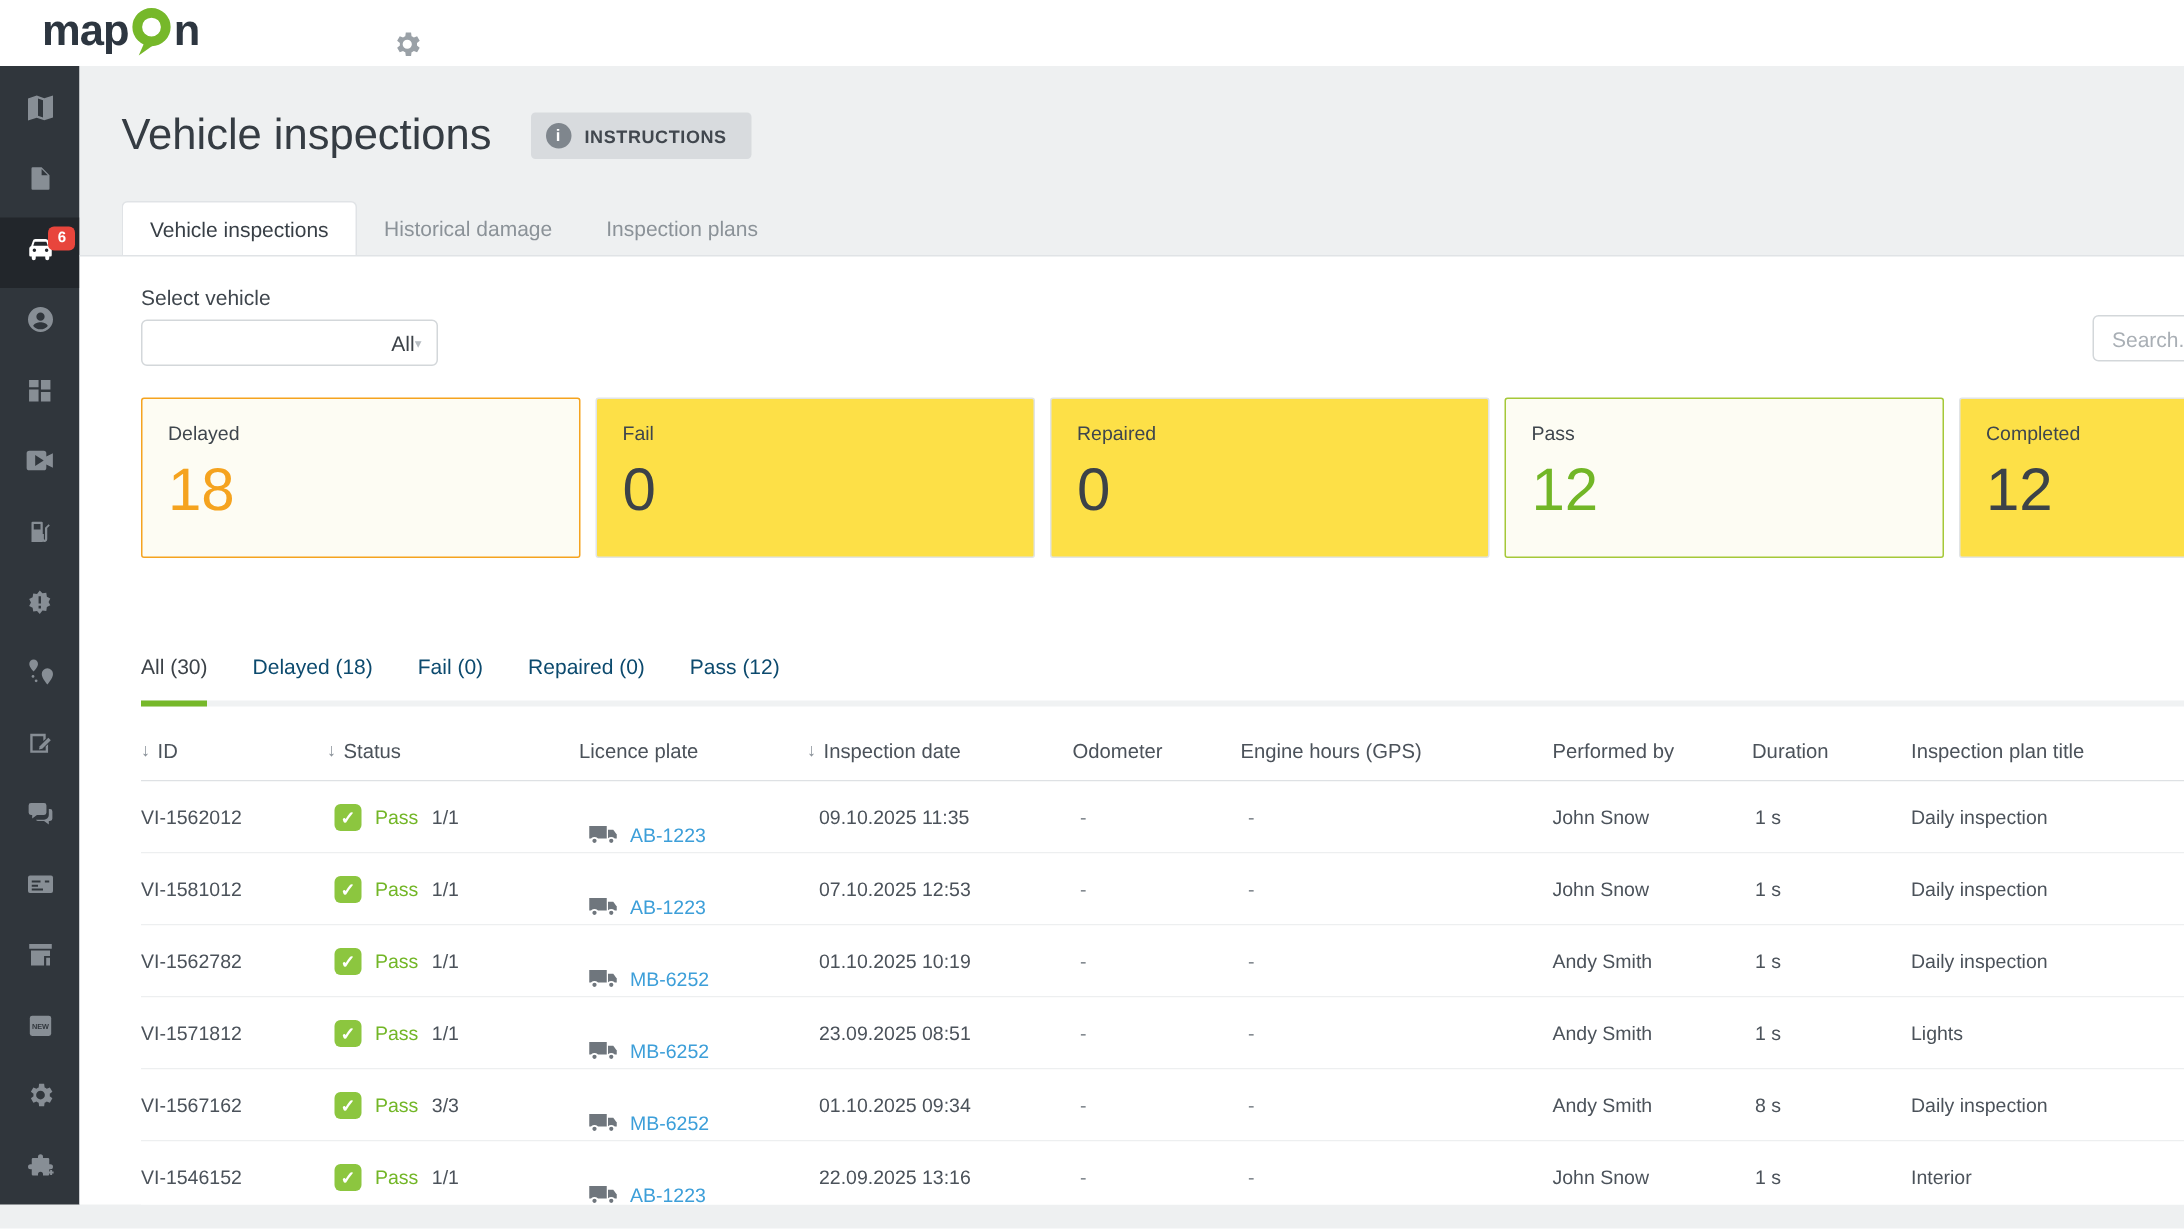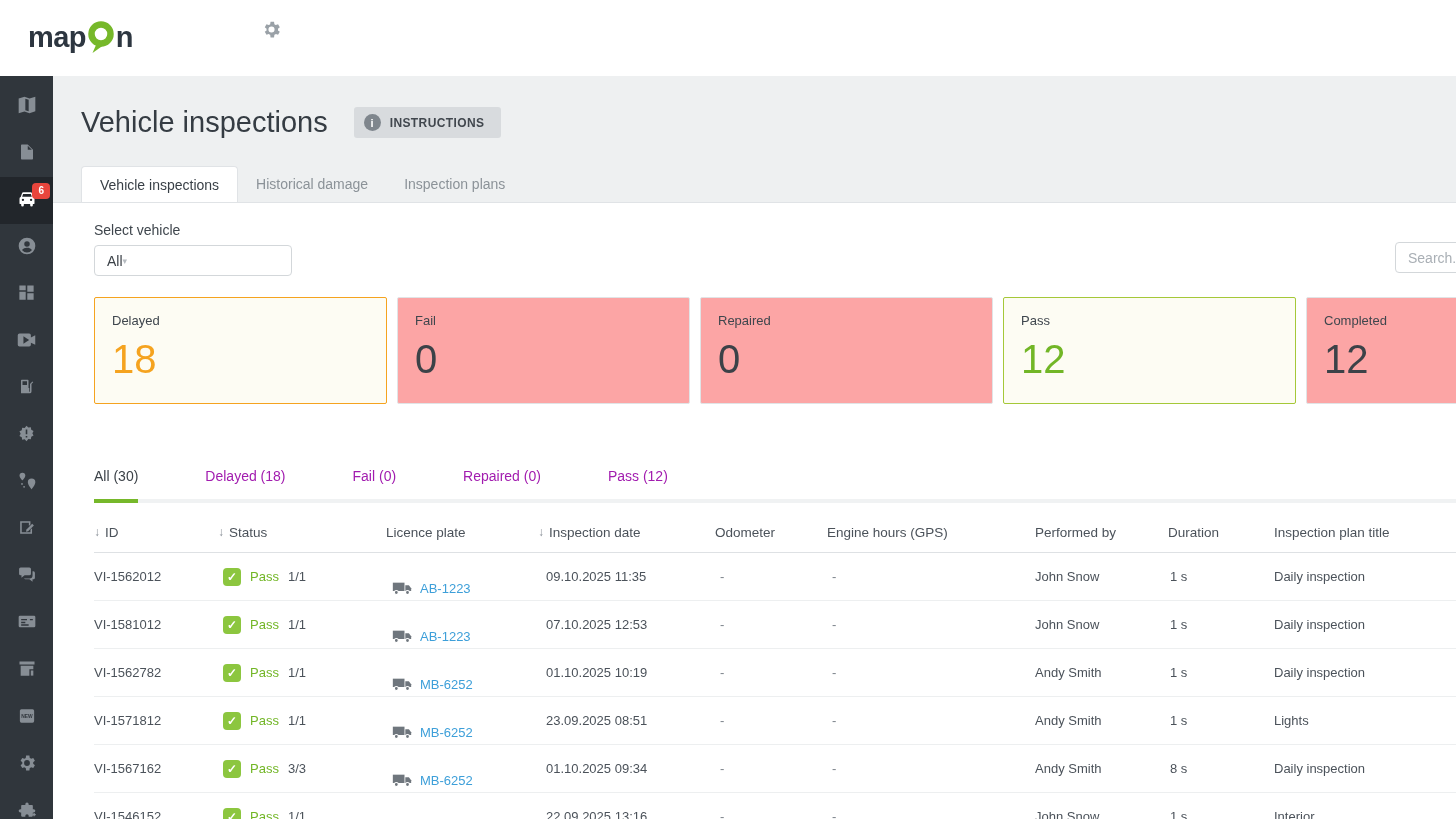--- a/index.html
+++ b/index.html
@@ -10,7 +10,7 @@
     background:#eef0f1; color:#3c4248;
   }
   
-  .topbar { height:76px; background:#fff; display:flex; align-items:center; position:relative; }
+  .topbar { height:44px; background:#fff; display:flex; align-items:center; position:relative; }
   .logo { display:flex; align-items:flex-start; margin-left:28px; cursor:pointer; }
   .logo .t { font-size:29px; font-weight:700; color:#2d3640; letter-spacing:-0.6px; line-height:34px; }
   .logo svg { margin:0 1px; }

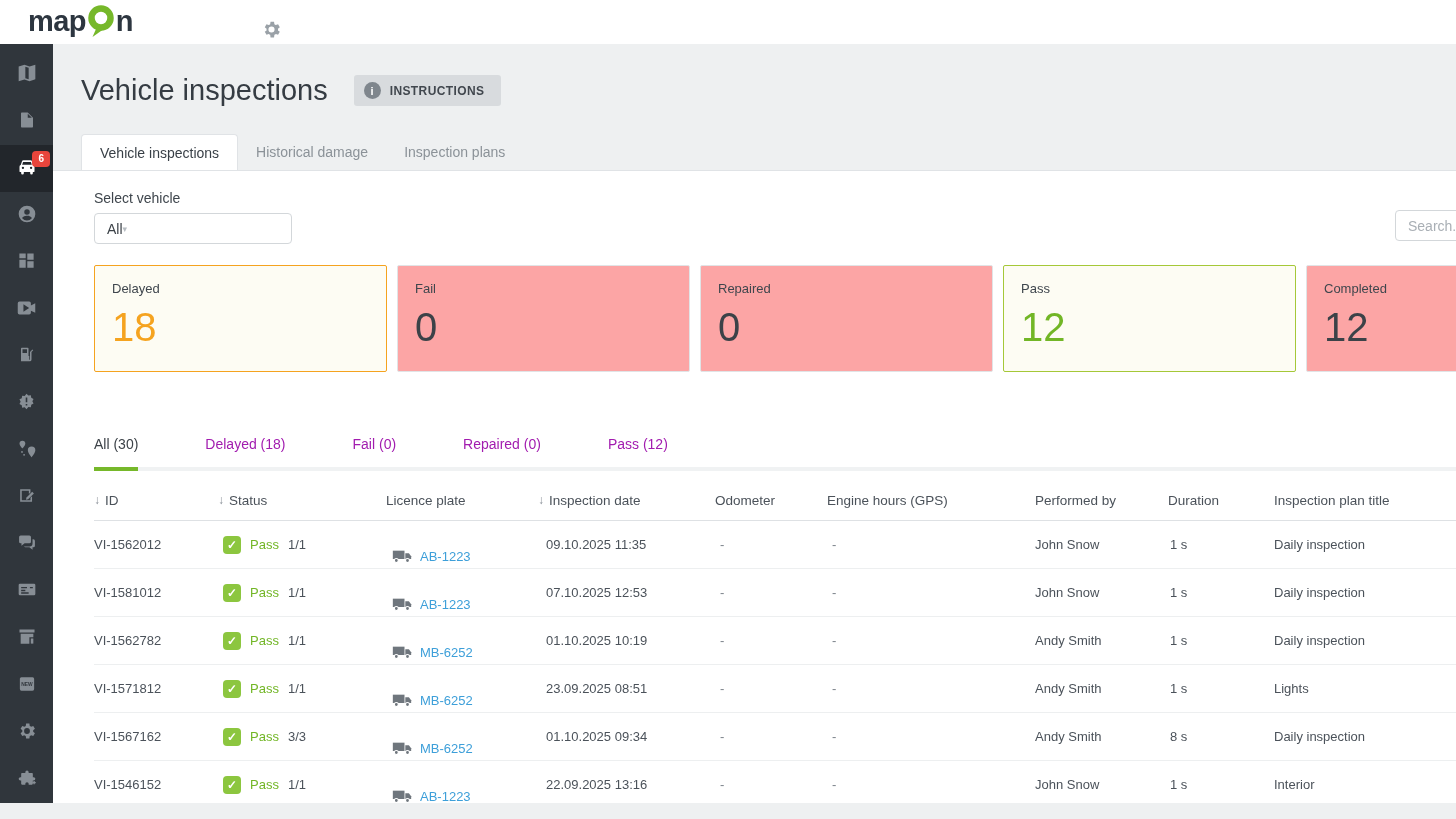--- a/index.html
+++ b/index.html
@@ -34,7 +34,7 @@
   
   .panel { background:#fff; border-top:1px solid #e0e3e6; min-height:633px; position:relative; padding:0 0 0 41px; }
   .select-label { padding-top:19px; font-size:14px; color:#3f464d; }
-  .select-box { margin-top:7px; width:198px; height:31px; border:1px solid #d3d7da; border-radius:4px; background:#fff; display:flex; align-items:center; justify-content:flex-start; padding:0 10px 0 12px; font-size:14px; color:#3c4248; cursor:pointer; }
+  .select-box { margin-top:7px; width:198px; height:31px; border:1px solid #d3d7da; border-radius:4px; background:#fff; display:flex; align-items:center; justify-content:flex-end; padding:0 10px 0 12px; font-size:14px; color:#3c4248; cursor:pointer; }
   .caret { color:#b6bcc1; font-size:9px; }
   .search { position:absolute; top:39px; left:1342px; width:150px; height:31px; border:1px solid #d3d7da; border-radius:4px; padding:0 12px; font-size:14px; color:#3c4248; outline:none; font-family:inherit; }
   .search::placeholder { color:#a9afb5; }

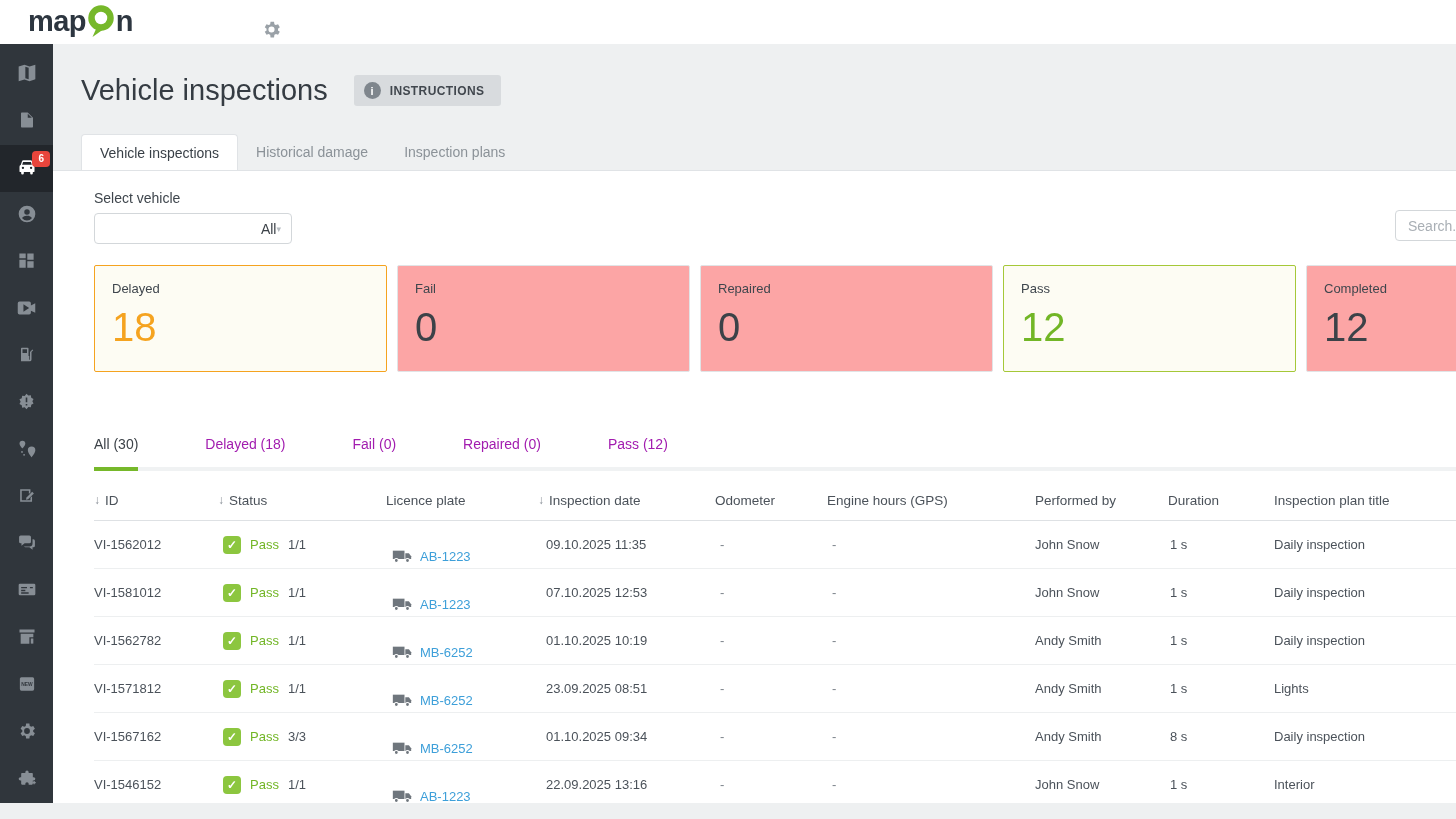--- a/index.html
+++ b/index.html
@@ -40,7 +40,7 @@
   .search::placeholder { color:#a9afb5; }
   
   .cards { display:flex; gap:10px; margin-top:21px; width:1600px; }
-  .card { width:293px; height:107px; border:1px solid #e1e4e6; border-radius:2px; background:#fca5a5; padding:15px 17px; cursor:pointer; flex:none; }
+  .card { width:293px; height:107px; border:1px solid #e1e4e6; border-radius:2px; background:#fde047; padding:15px 17px; cursor:pointer; flex:none; }
   .card .lbl { font-size:13px; color:#3f464d; }
   .card .val { font-size:40px; margin-top:11px; color:#3c4248; line-height:1; }
   .card.delayed { border-color:#f5a31f; background:#fdfcf3; }

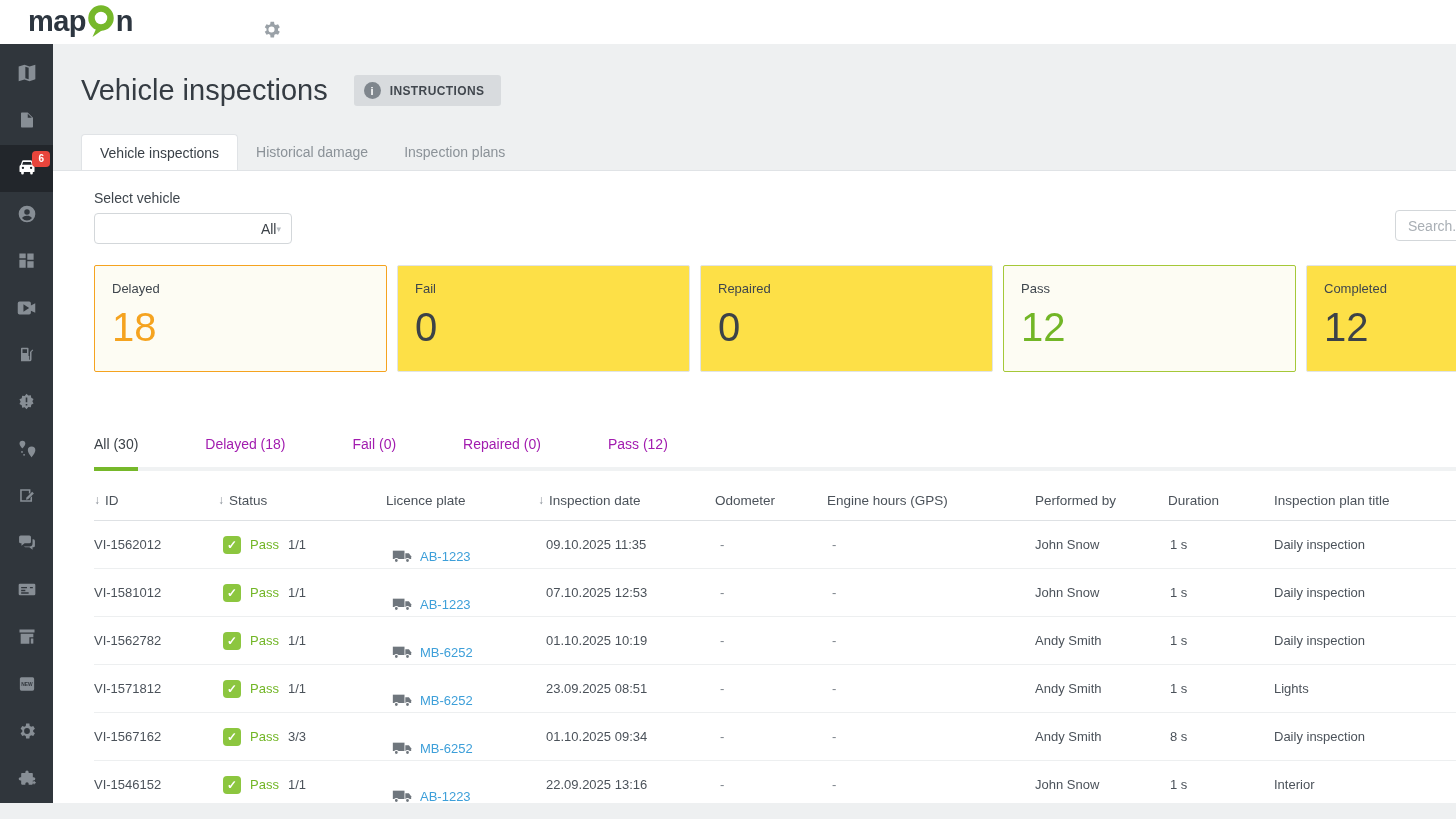--- a/index.html
+++ b/index.html
@@ -48,7 +48,7 @@
   .card.pass { border-color:#a5c838; background:#fdfcf3; }
   .card.pass .val { color:#72b626; }
   
-  .status-tabs { display:flex; margin-top:64px; position:relative; width:1362px;gap:37px; }
+  .status-tabs { display:flex; margin-top:64px; position:relative; width:1362px; }
   .status-tabs::after { content:""; position:absolute; left:0; bottom:0; height:4px; width:100%; background:#f0f2f3; }
   .stab { font-size:14px; color:#a21caf; padding:0 0 19px 0; margin-right:30px; position:relative; cursor:pointer; }
   .stab.active { color:#3c4248; }

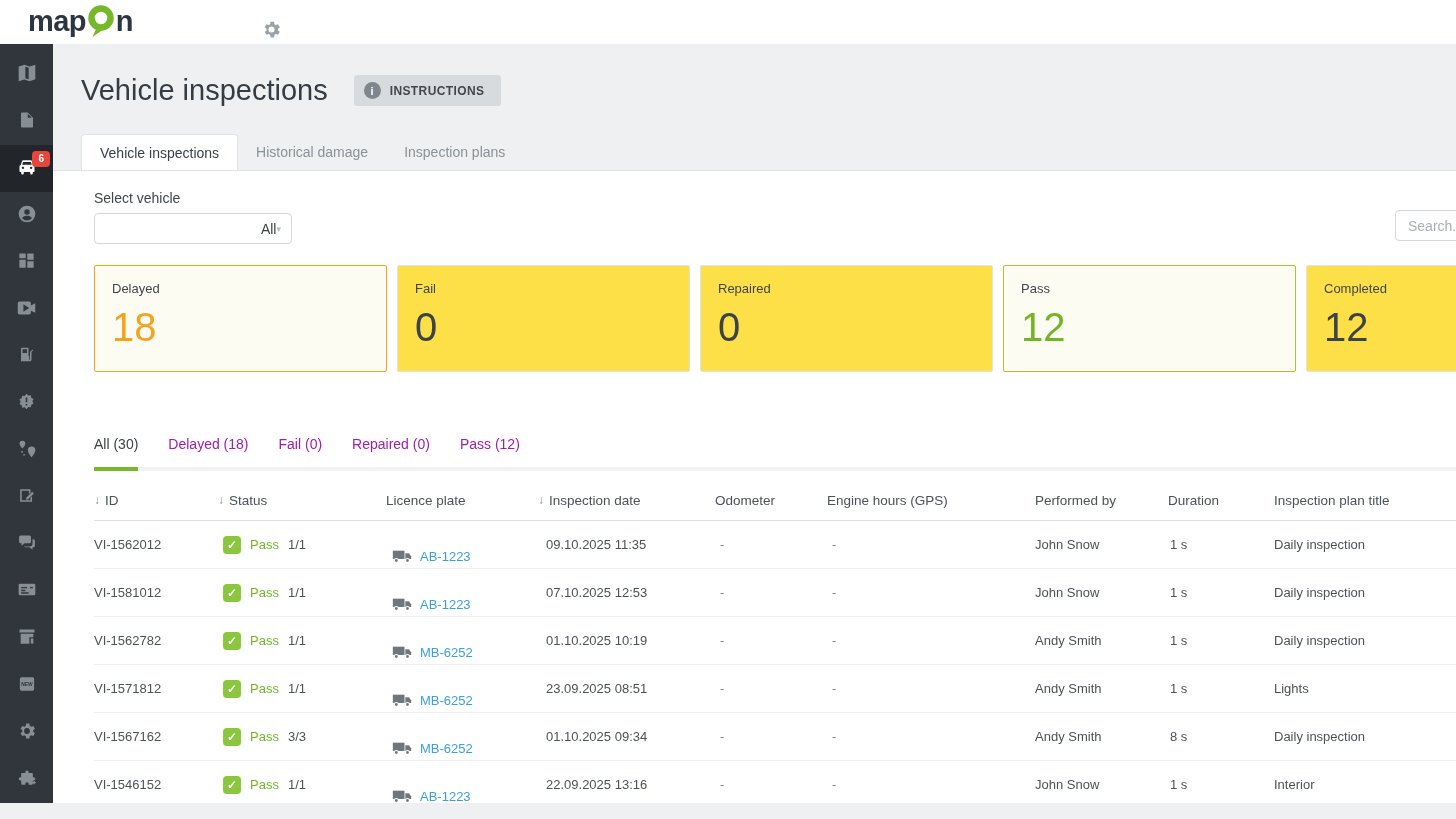--- a/index.html
+++ b/index.html
@@ -50,7 +50,7 @@
   
   .status-tabs { display:flex; margin-top:64px; position:relative; width:1362px; }
   .status-tabs::after { content:""; position:absolute; left:0; bottom:0; height:4px; width:100%; background:#f0f2f3; }
-  .stab { font-size:14px; color:#a21caf; padding:0 0 19px 0; margin-right:30px; position:relative; cursor:pointer; }
+  .stab { font-size:14px; color:#0c4a6e; padding:0 0 19px 0; margin-right:30px; position:relative; cursor:pointer; }
   .stab.active { color:#3c4248; }
   .stab.active::after { content:""; position:absolute; left:0; right:0; bottom:0; height:4px; background:#76b82a; z-index:1; }
   

